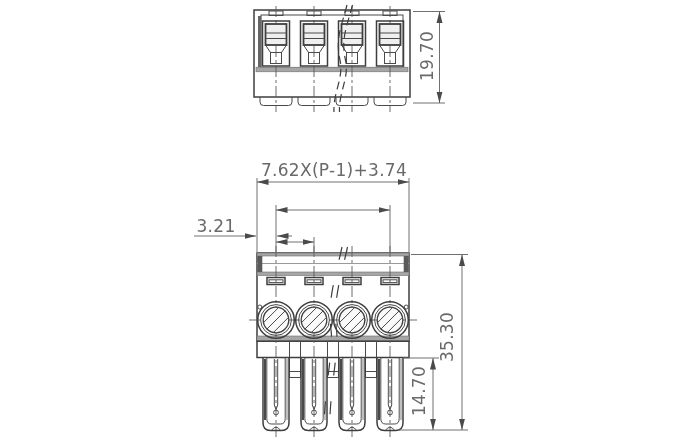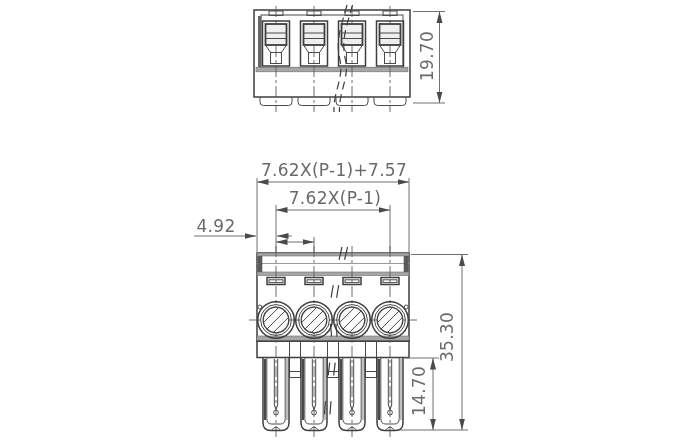--- a/index.html
+++ b/index.html
@@ -144,7 +144,7 @@
     </g>
   </svg>
 
-  <div class="dim-label" style="left:224px;top:160px;width:220px;">7.62X(P-1)+7.57</div>
+  <div class="dim-label" style="left:224px;top:160px;width:220px;">7.62X(P-1)+3.74</div>
 
   <div class="dim-label" style="left:235px;top:188px;width:200px;">7.62X(P-1)</div>
 

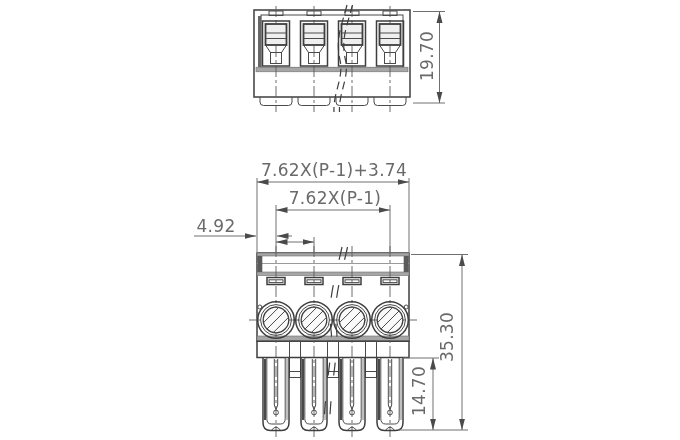--- a/index.html
+++ b/index.html
@@ -146,7 +146,6 @@
 
   <div class="dim-label" style="left:224px;top:160px;width:220px;">7.62X(P-1)+3.74</div>
 
-  <div class="dim-label" style="left:235px;top:188px;width:200px;">7.62X(P-1)</div>
 
 
   <div class="dim-label" style="left:178px;top:216px;width:76px;">4.92</div>

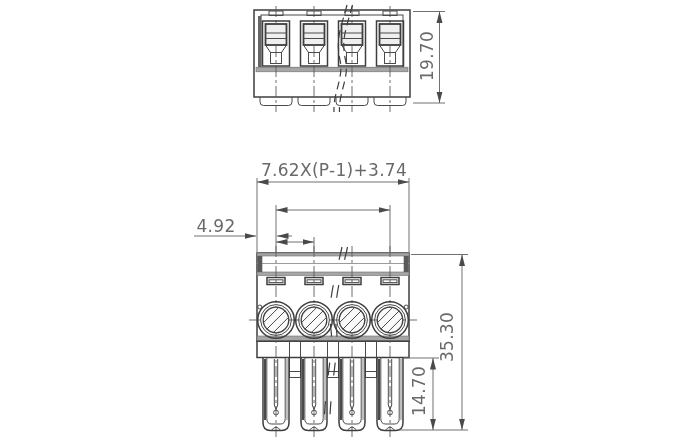--- a/index.html
+++ b/index.html
@@ -148,7 +148,7 @@
 
 
 
-  <div class="dim-label" style="left:178px;top:216px;width:76px;">4.92</div>
+  <div class="dim-label" style="left:178px;top:216px;width:76px;">3.21</div>
 
   <div class="dim-label v" style="left:387px;top:46px;width:80px;height:20px;">19.70</div>
 

